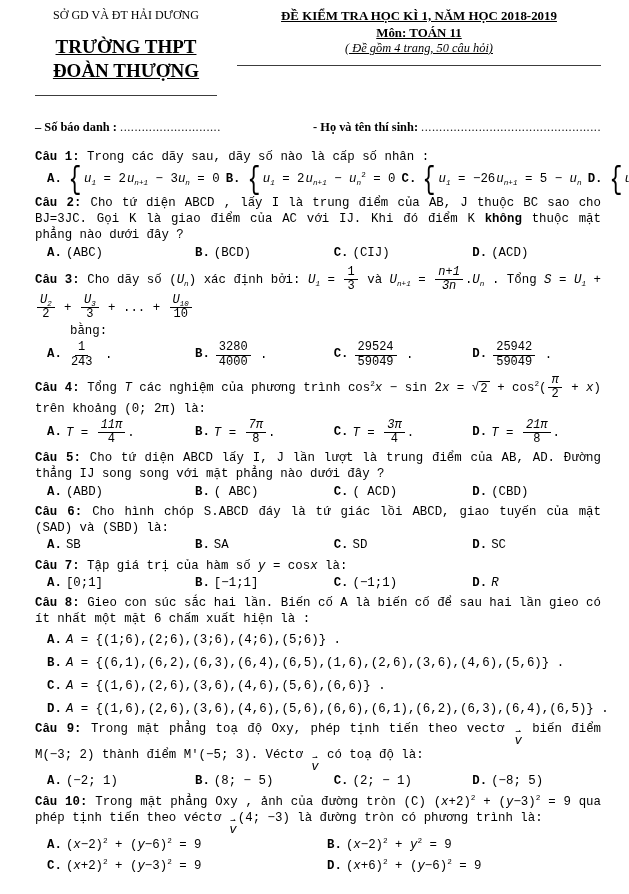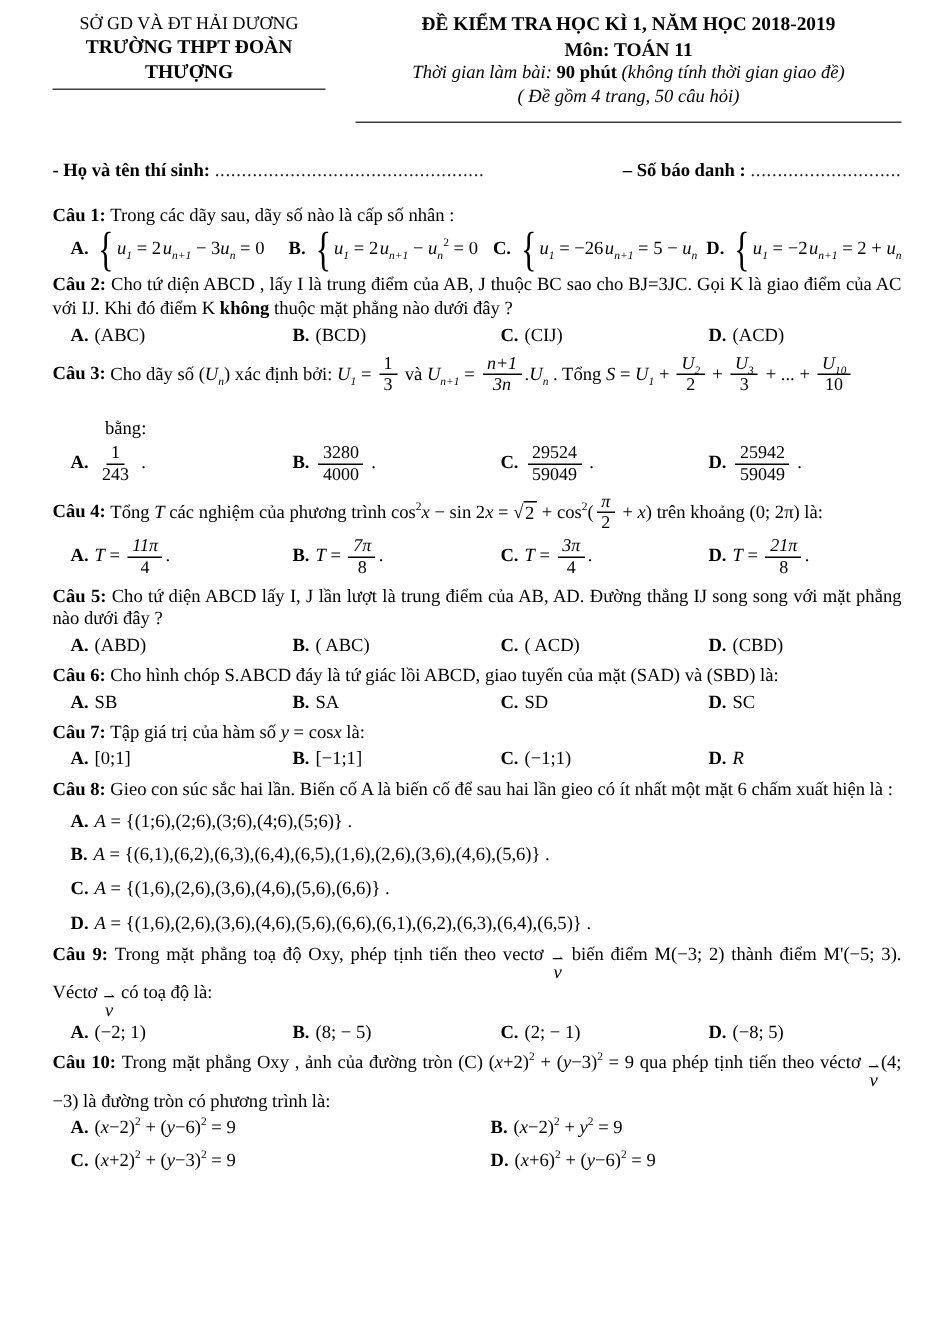--- a/index.html
+++ b/index.html
@@ -19,7 +19,7 @@
   .code-box{border:1.8px solid #4a4a4a;width:126px;margin:1px auto 0;
             font-weight:bold;padding:4px 4px 5px;font-size:12.6px;}
   .hdr-right{flex:1;text-align:center;border-bottom:1.6px solid #3c3c3c;
-             padding-bottom:8px;align-self:flex-start;}
+             padding-bottom:8px;align-self:flex-start;text-decoration:underline;}
   .hdr-right .t1{font-weight:bold;font-size:12.9px;}
   .hdr-right .t2{font-weight:bold;font-size:12.9px;}
   .hdr-right .t3{font-style:italic;}

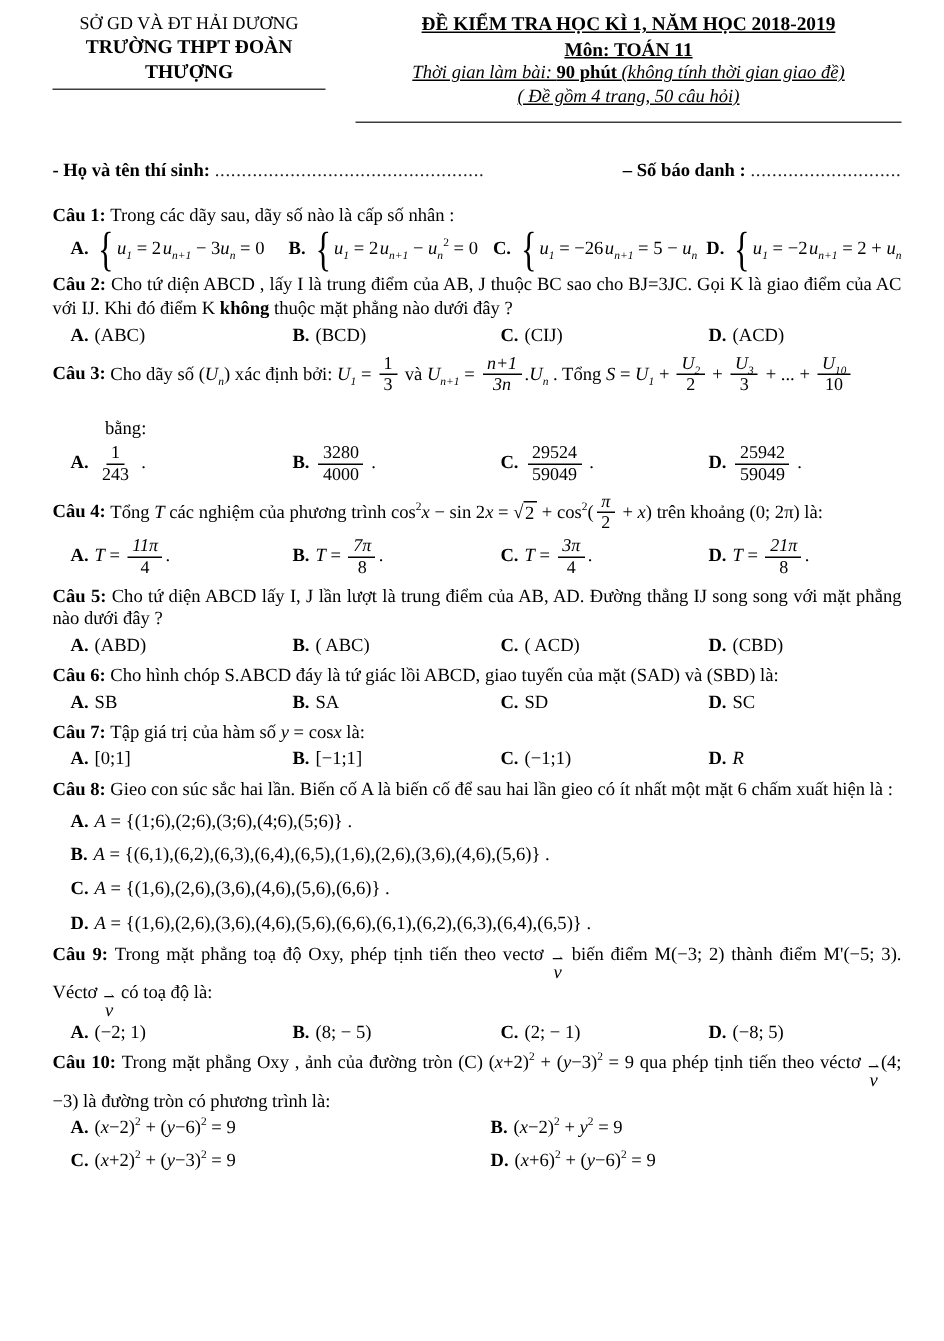--- a/index.html
+++ b/index.html
@@ -14,7 +14,7 @@
   .hdr{display:flex;gap:20px;}
   .hdr-left{width:182px;flex-shrink:0;text-align:center;}
   .hdr-left .l1{font-size:12px;}
-  .hdr-left .l2{font-weight:bold;font-size:13px;width:152px;margin:0 auto;line-height:1.25;}
+  .hdr-left .l2{font-weight:bold;font-size:19px;width:152px;margin:12px auto;line-height:1.25;text-decoration:underline;}
   .hdr-rule{border-top:1.6px solid #3c3c3c;margin-top:3px;}
   .code-box{border:1.8px solid #4a4a4a;width:126px;margin:1px auto 0;
             font-weight:bold;padding:4px 4px 5px;font-size:12.6px;}

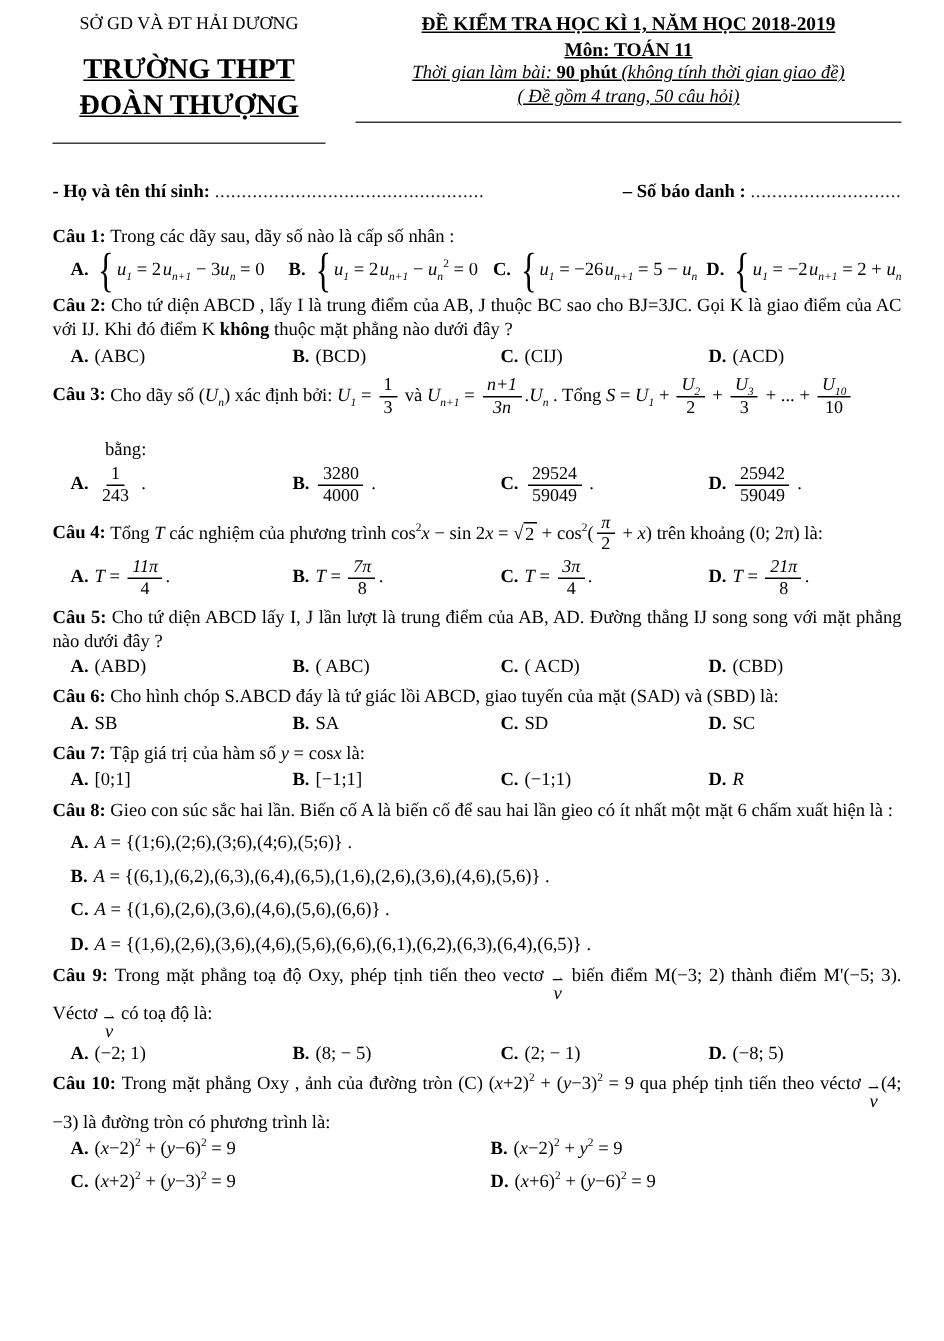--- a/index.html
+++ b/index.html
@@ -78,7 +78,6 @@
     <div class="hdr-right">
       <div class="t1">ĐỀ KIỂM TRA HỌC KÌ 1, NĂM HỌC 2018-2019</div>
       <div class="t2">Môn: TOÁN 11</div>
-      <div class="t3"><span>Thời gian làm bài: </span><span class="bd90">90 phút </span><span>(không tính thời gian giao đề)</span></div>
       <div class="t4">( Đề gồm 4 trang, 50 câu hỏi)</div>
     </div>
   </div>

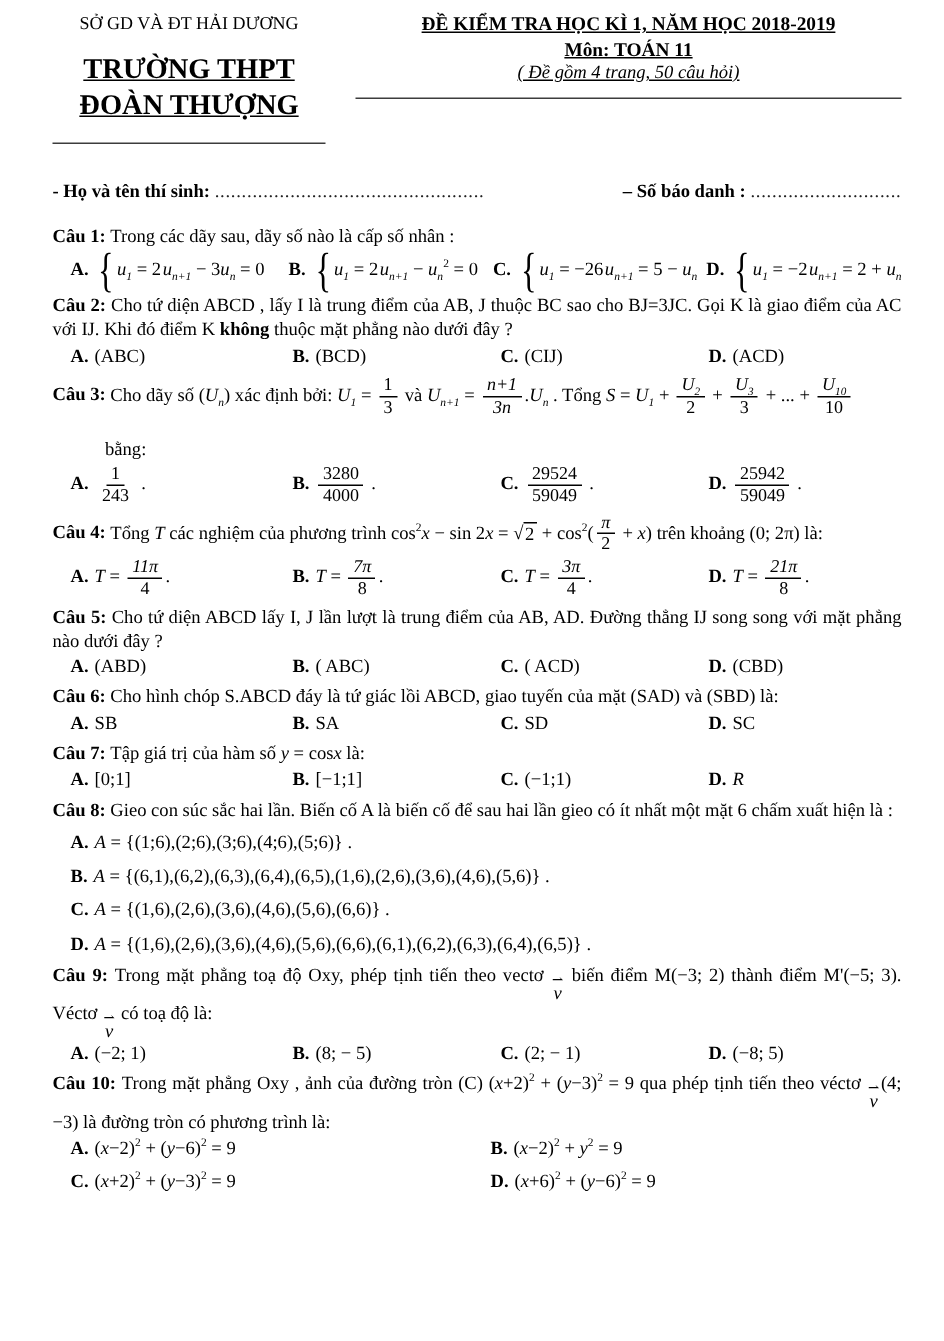--- a/index.html
+++ b/index.html
@@ -83,8 +83,8 @@
   </div>
 
   <div class="student">
+    <span><span>– Số báo danh : </span><span class="dots">............................</span></span>
     <span><span>- Họ và tên thí sinh: </span><span class="dots">..................................................</span></span>
-    <span><span>– Số báo danh : </span><span class="dots">............................</span></span>
   </div>
 
   <div class="qs">

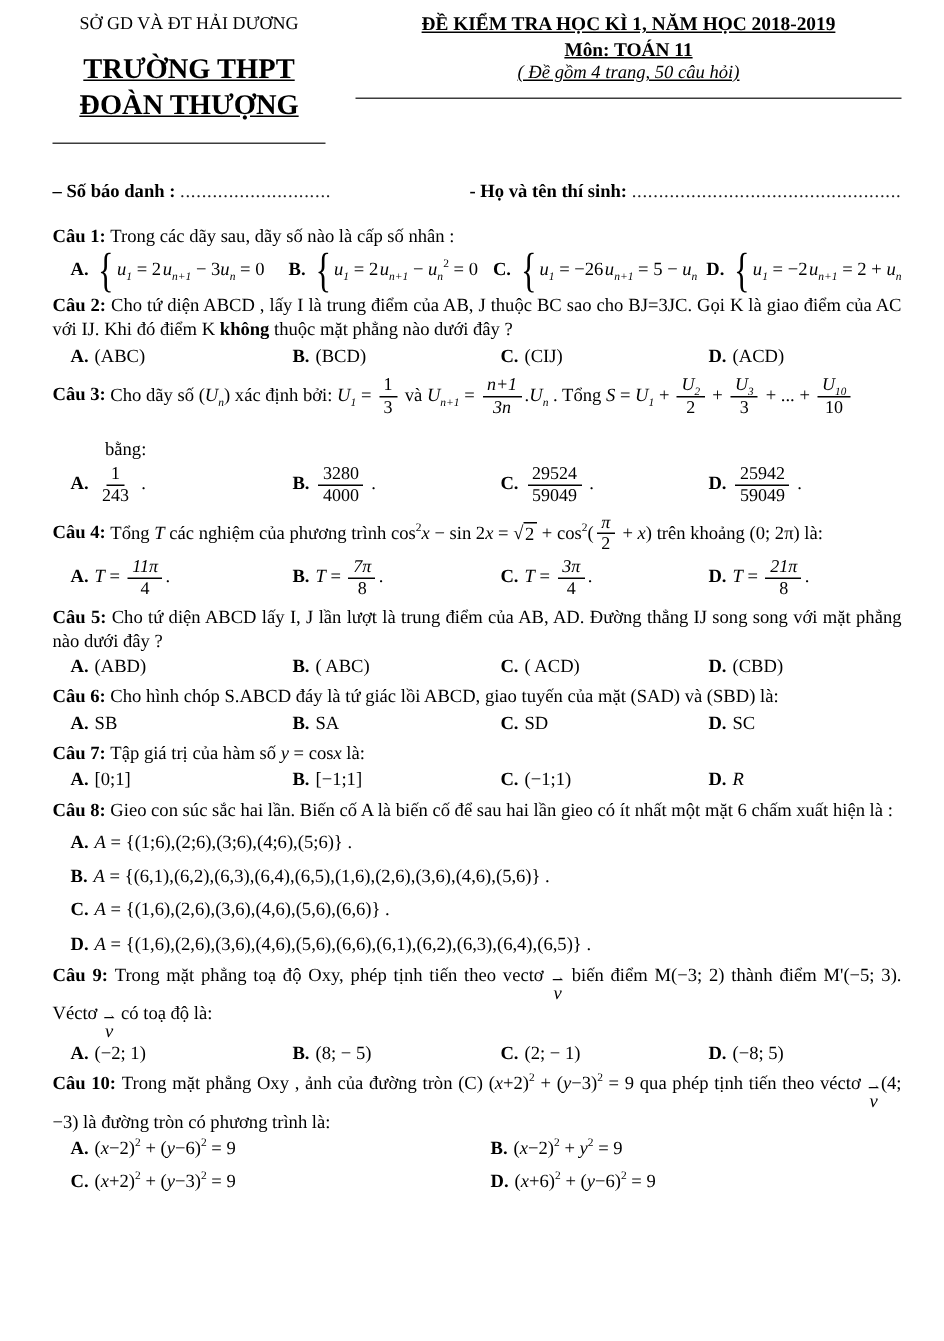--- a/index.html
+++ b/index.html
@@ -30,7 +30,7 @@
            margin:24px 0 10px;}
   .dots{font-weight:normal;letter-spacing:.5px;color:#222;}
   
-  .qs{flex:1;}
+  .qs{flex:1;font-family:Liberation Mono, monospace;}
   .q{margin-top:4.5px;}
   .stem{text-align:justify;}
   .qlabel{font-weight:bold;}

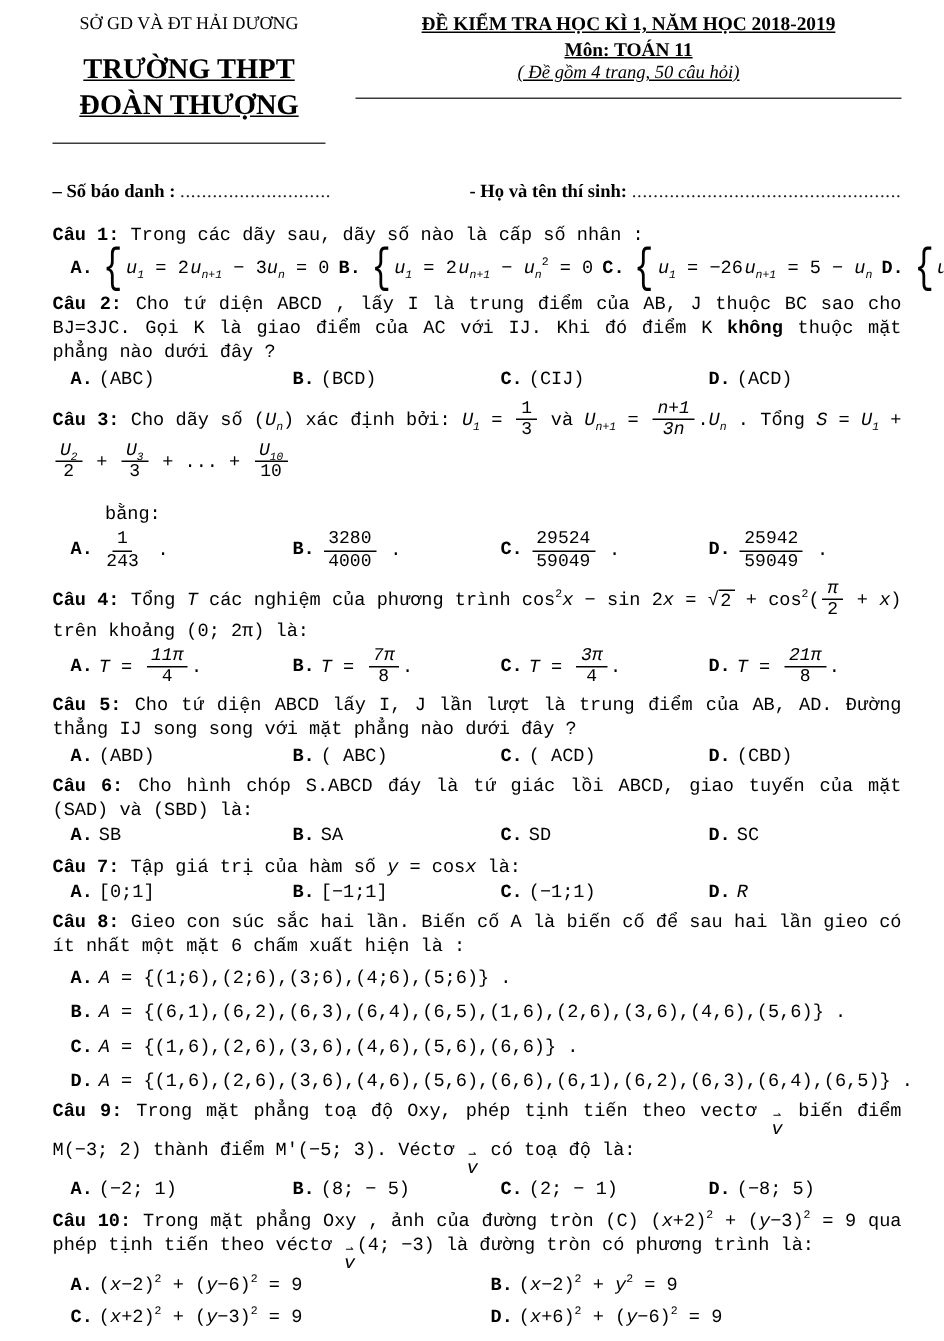--- a/index.html
+++ b/index.html
@@ -34,7 +34,7 @@
   .q{margin-top:4.5px;}
   .stem{text-align:justify;}
   .qlabel{font-weight:bold;}
-  .stem2{margin-top:14px;padding-left:35px;}
+  .stem2{margin-top:2px;padding-left:35px;}
   .opts{display:grid;padding-left:12px;margin-top:1.5px;column-gap:6px;}
   .row4{grid-template-columns:1.07fr 1fr 1fr .97fr;}
   .row2{grid-template-columns:1fr 1fr;row-gap:6px;}

